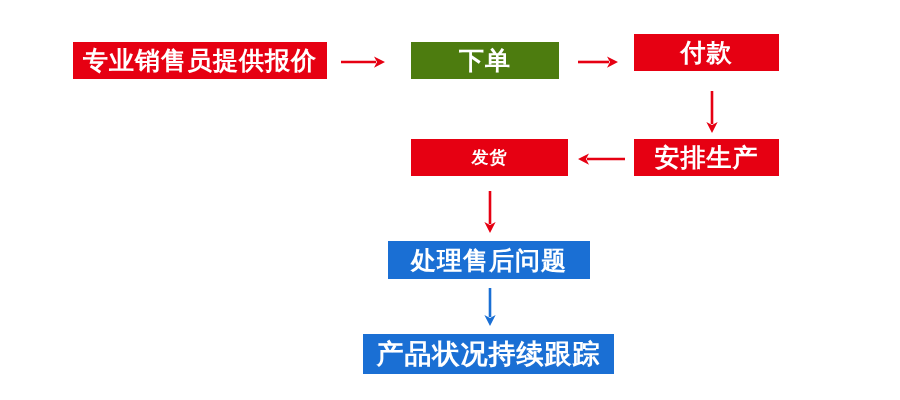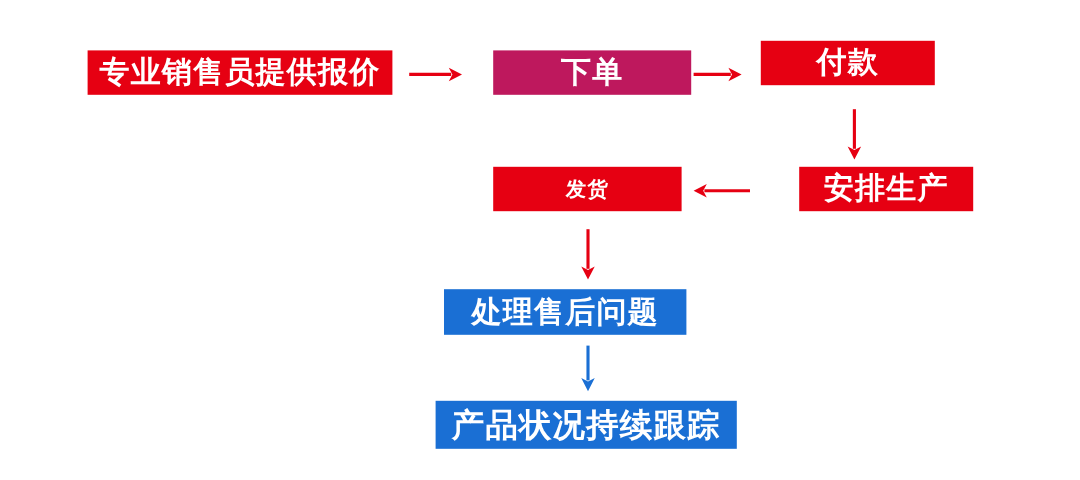--- a/index.html
+++ b/index.html
@@ -51,7 +51,7 @@
     <div class="node node-red" style="left: 73px; top: 42px; width: 254px; height: 37px; background: rgb(230, 0, 18); color: rgb(255, 255, 255);">
       <span style="font-size: 25px;">专业销售员提供报价</span>
     </div>
-    <div class="node node-red" style="left: 411px; top: 42px; width: 165px; height: 37px; background: #be185d; color: rgb(255, 255, 255);">
+    <div class="node node-red" style="left: 411px; top: 42px; width: 148px; height: 37px; background: #4d7c0f; color: rgb(255, 255, 255);">
       <span style="font-size: 25px;">下单</span>
     </div>
     <div class="node node-red" style="left: 634px; top: 34px; width: 145px; height: 37px; background: rgb(230, 0, 18); color: rgb(255, 255, 255);">

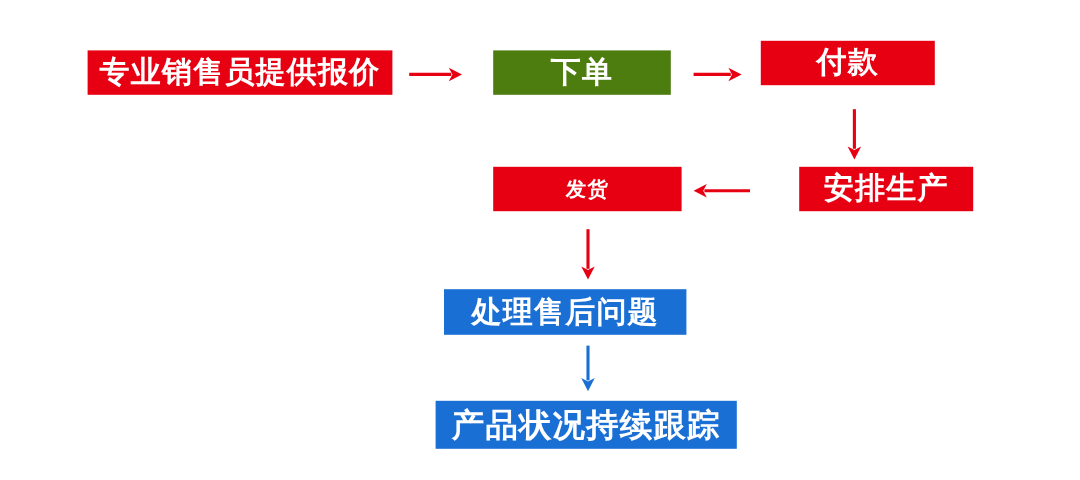--- a/index.html
+++ b/index.html
@@ -57,7 +57,7 @@
     <div class="node node-red" style="left: 634px; top: 34px; width: 145px; height: 37px; background: rgb(230, 0, 18); color: rgb(255, 255, 255);">
       <span style="font-size: 25px;">付款</span>
     </div>
-    <div class="node node-red" style="left: 666px; top: 139px; width: 145px; height: 37px; background: rgb(230, 0, 18); color: rgb(255, 255, 255);">
+    <div class="node node-red" style="left: 634px; top: 139px; width: 145px; height: 37px; background: rgb(230, 0, 18); color: rgb(255, 255, 255);">
       <span style="font-size: 25px;">安排生产</span>
     </div>
     <div class="node node-red" style="left: 411px; top: 139px; width: 157px; height: 37px; background: rgb(230, 0, 18); color: rgb(255, 255, 255);">

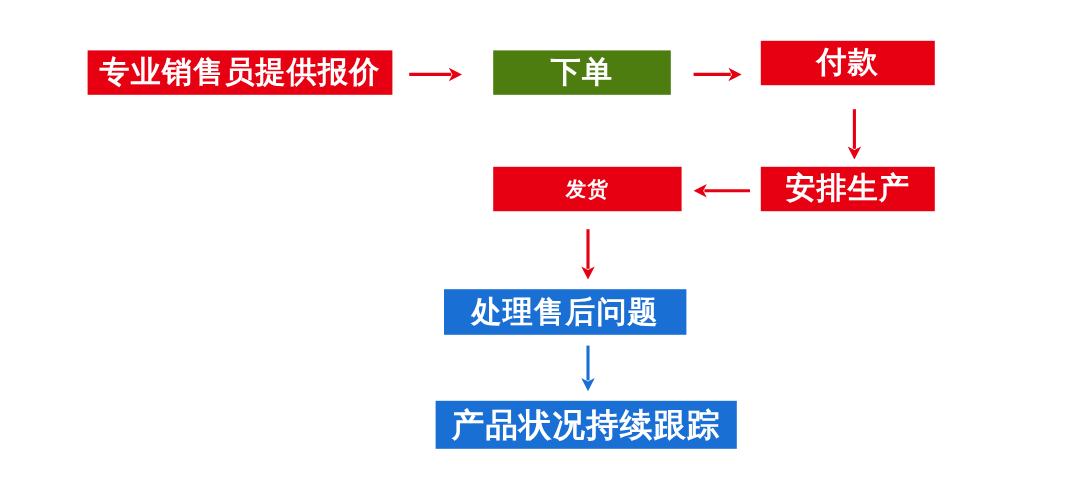--- a/index.html
+++ b/index.html
@@ -63,7 +63,7 @@
     <div class="node node-red" style="left: 411px; top: 139px; width: 157px; height: 37px; background: rgb(230, 0, 18); color: rgb(255, 255, 255);">
       <span style="font-size: 17px;">发货</span>
     </div>
-    <div class="node node-blue" style="left: 370px; top: 241px; width: 202px; height: 38px; background: rgb(26, 111, 212); color: rgb(255, 255, 255);">
+    <div class="node node-blue" style="left: 388px; top: 241px; width: 202px; height: 38px; background: rgb(26, 111, 212); color: rgb(255, 255, 255);">
       <span style="font-size: 25px;">处理售后问题</span>
     </div>
     <div class="node node-blue" style="left: 363px; top: 334px; width: 251px; height: 40px; background: rgb(26, 111, 212); color: rgb(255, 255, 255);">

